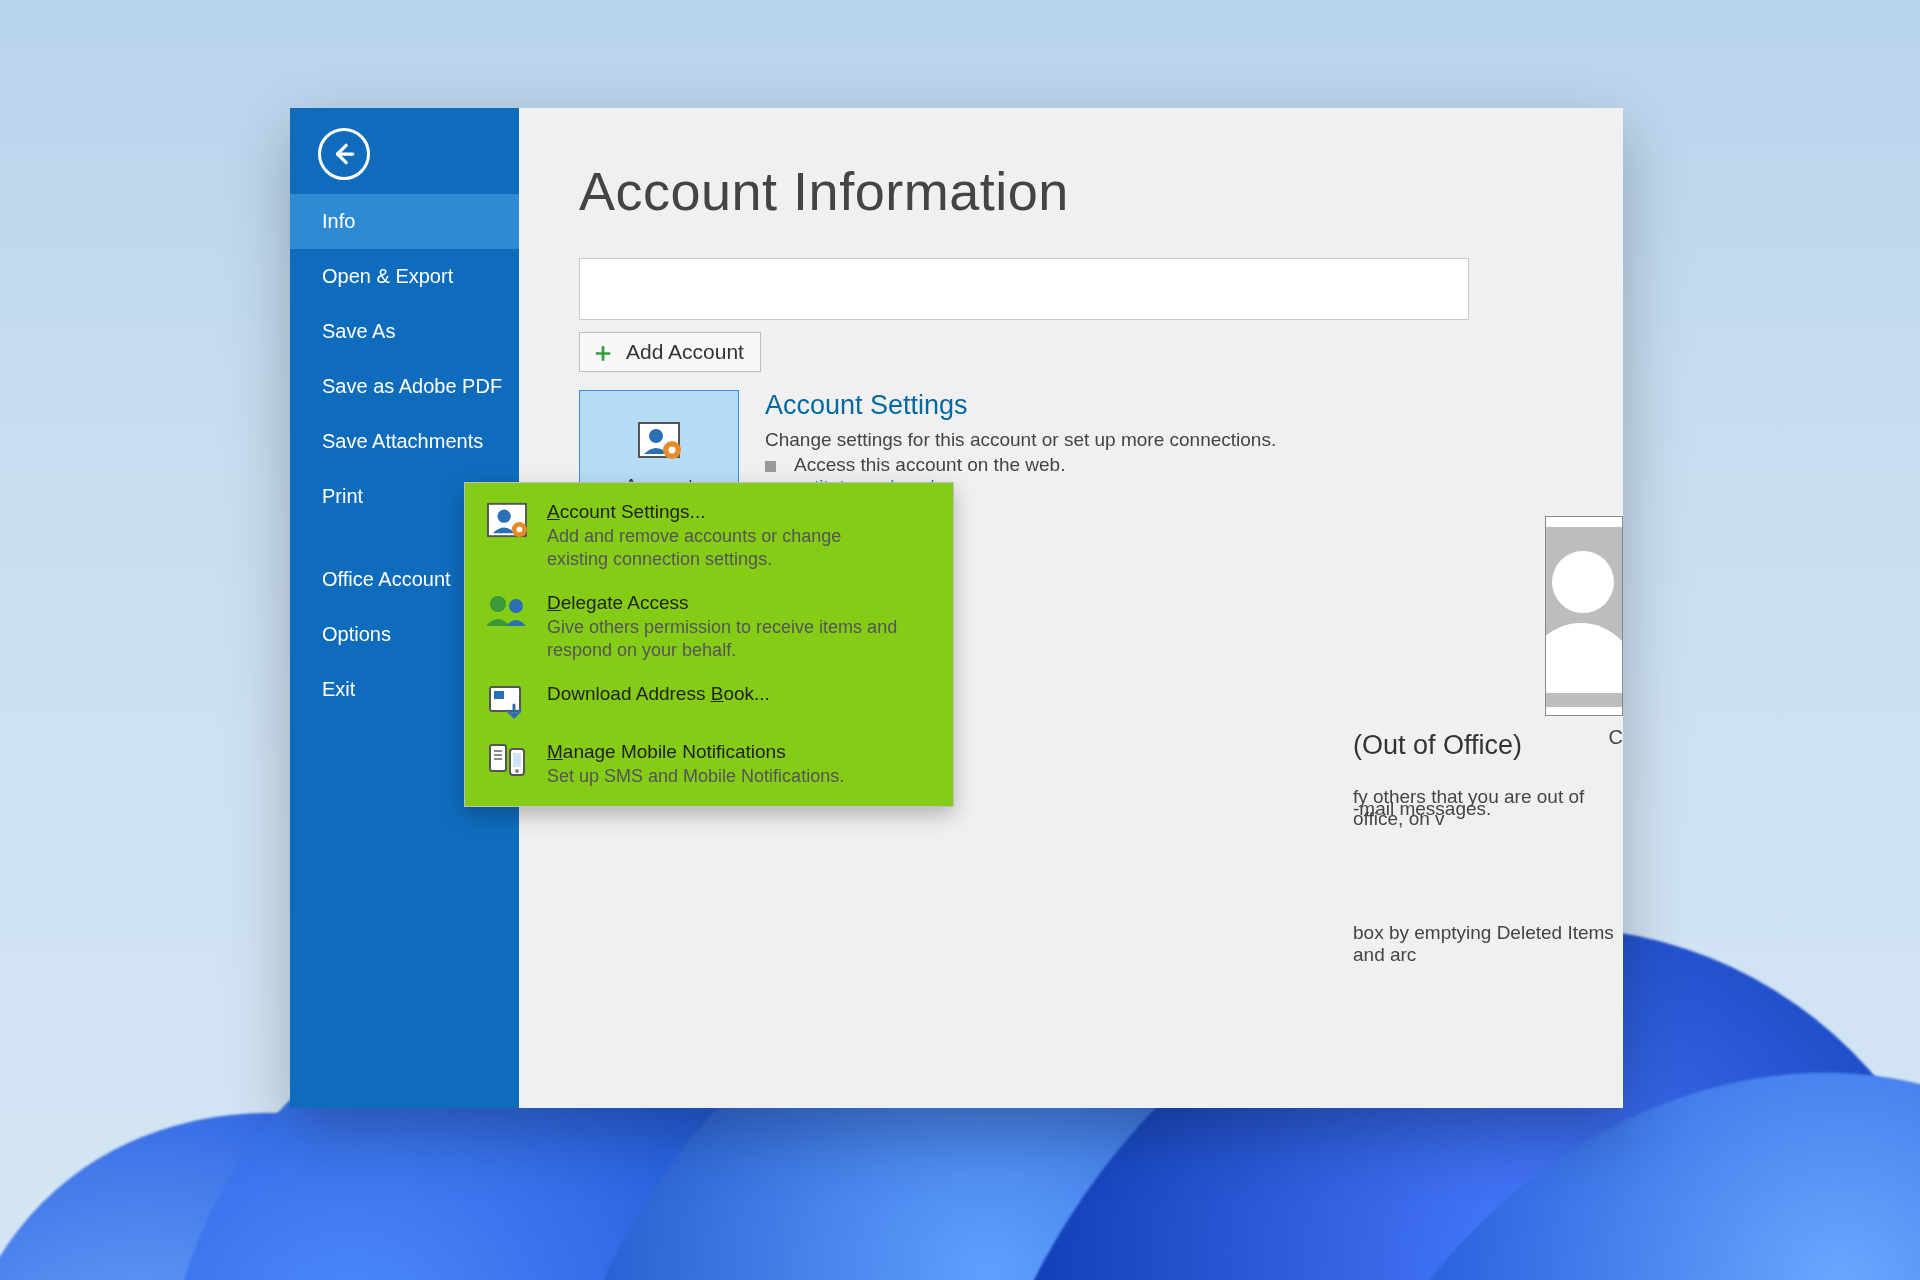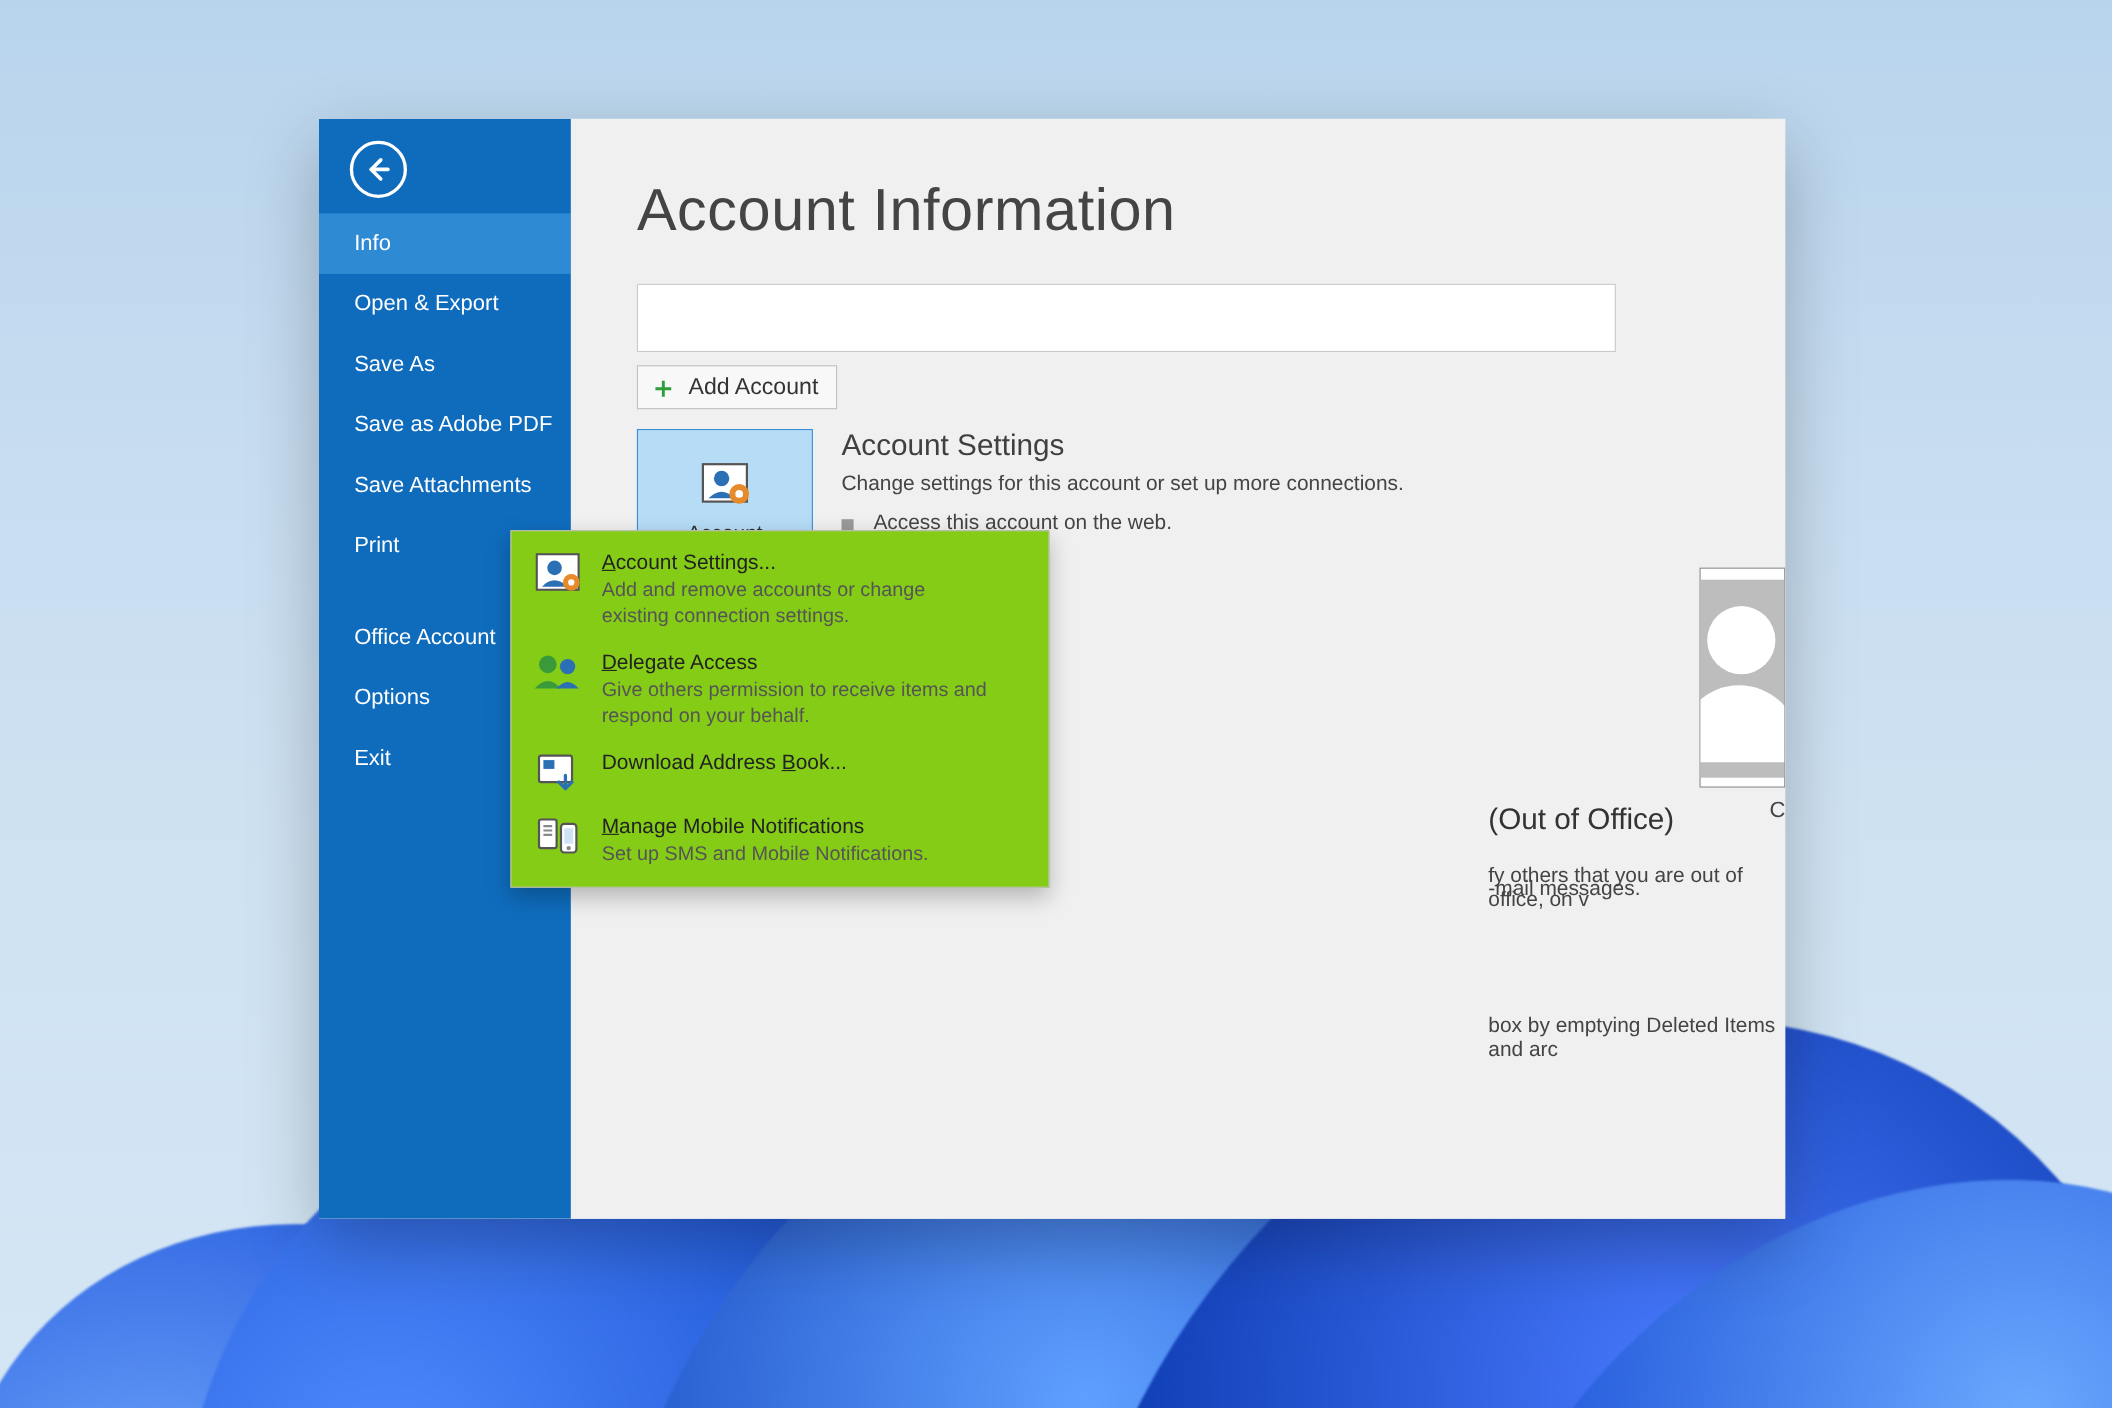--- a/index.html
+++ b/index.html
@@ -75,7 +75,7 @@
   .big-button .dd { font-size: 12px; margin-left: 4px; }
 
   .section-body { font-size: 19px; color: #444; max-width: 520px; }
-  .section-body h3 { font-size: 27px; font-weight: 400; color: #404040; margin-bottom: 6px; }
+  .section-body h3 { font-size: 27px; font-weight: 400; color: #0369a1; margin-bottom: 6px; }
   .section-body p { line-height: 1.35; }
   .bullet-row { display: flex; align-items: flex-start; gap: 18px; margin-top: 12px; }
   .bullet-sq { width: 11px; height: 11px; background: #9a9a9a; margin-top: 7px; flex: 0 0 11px; }

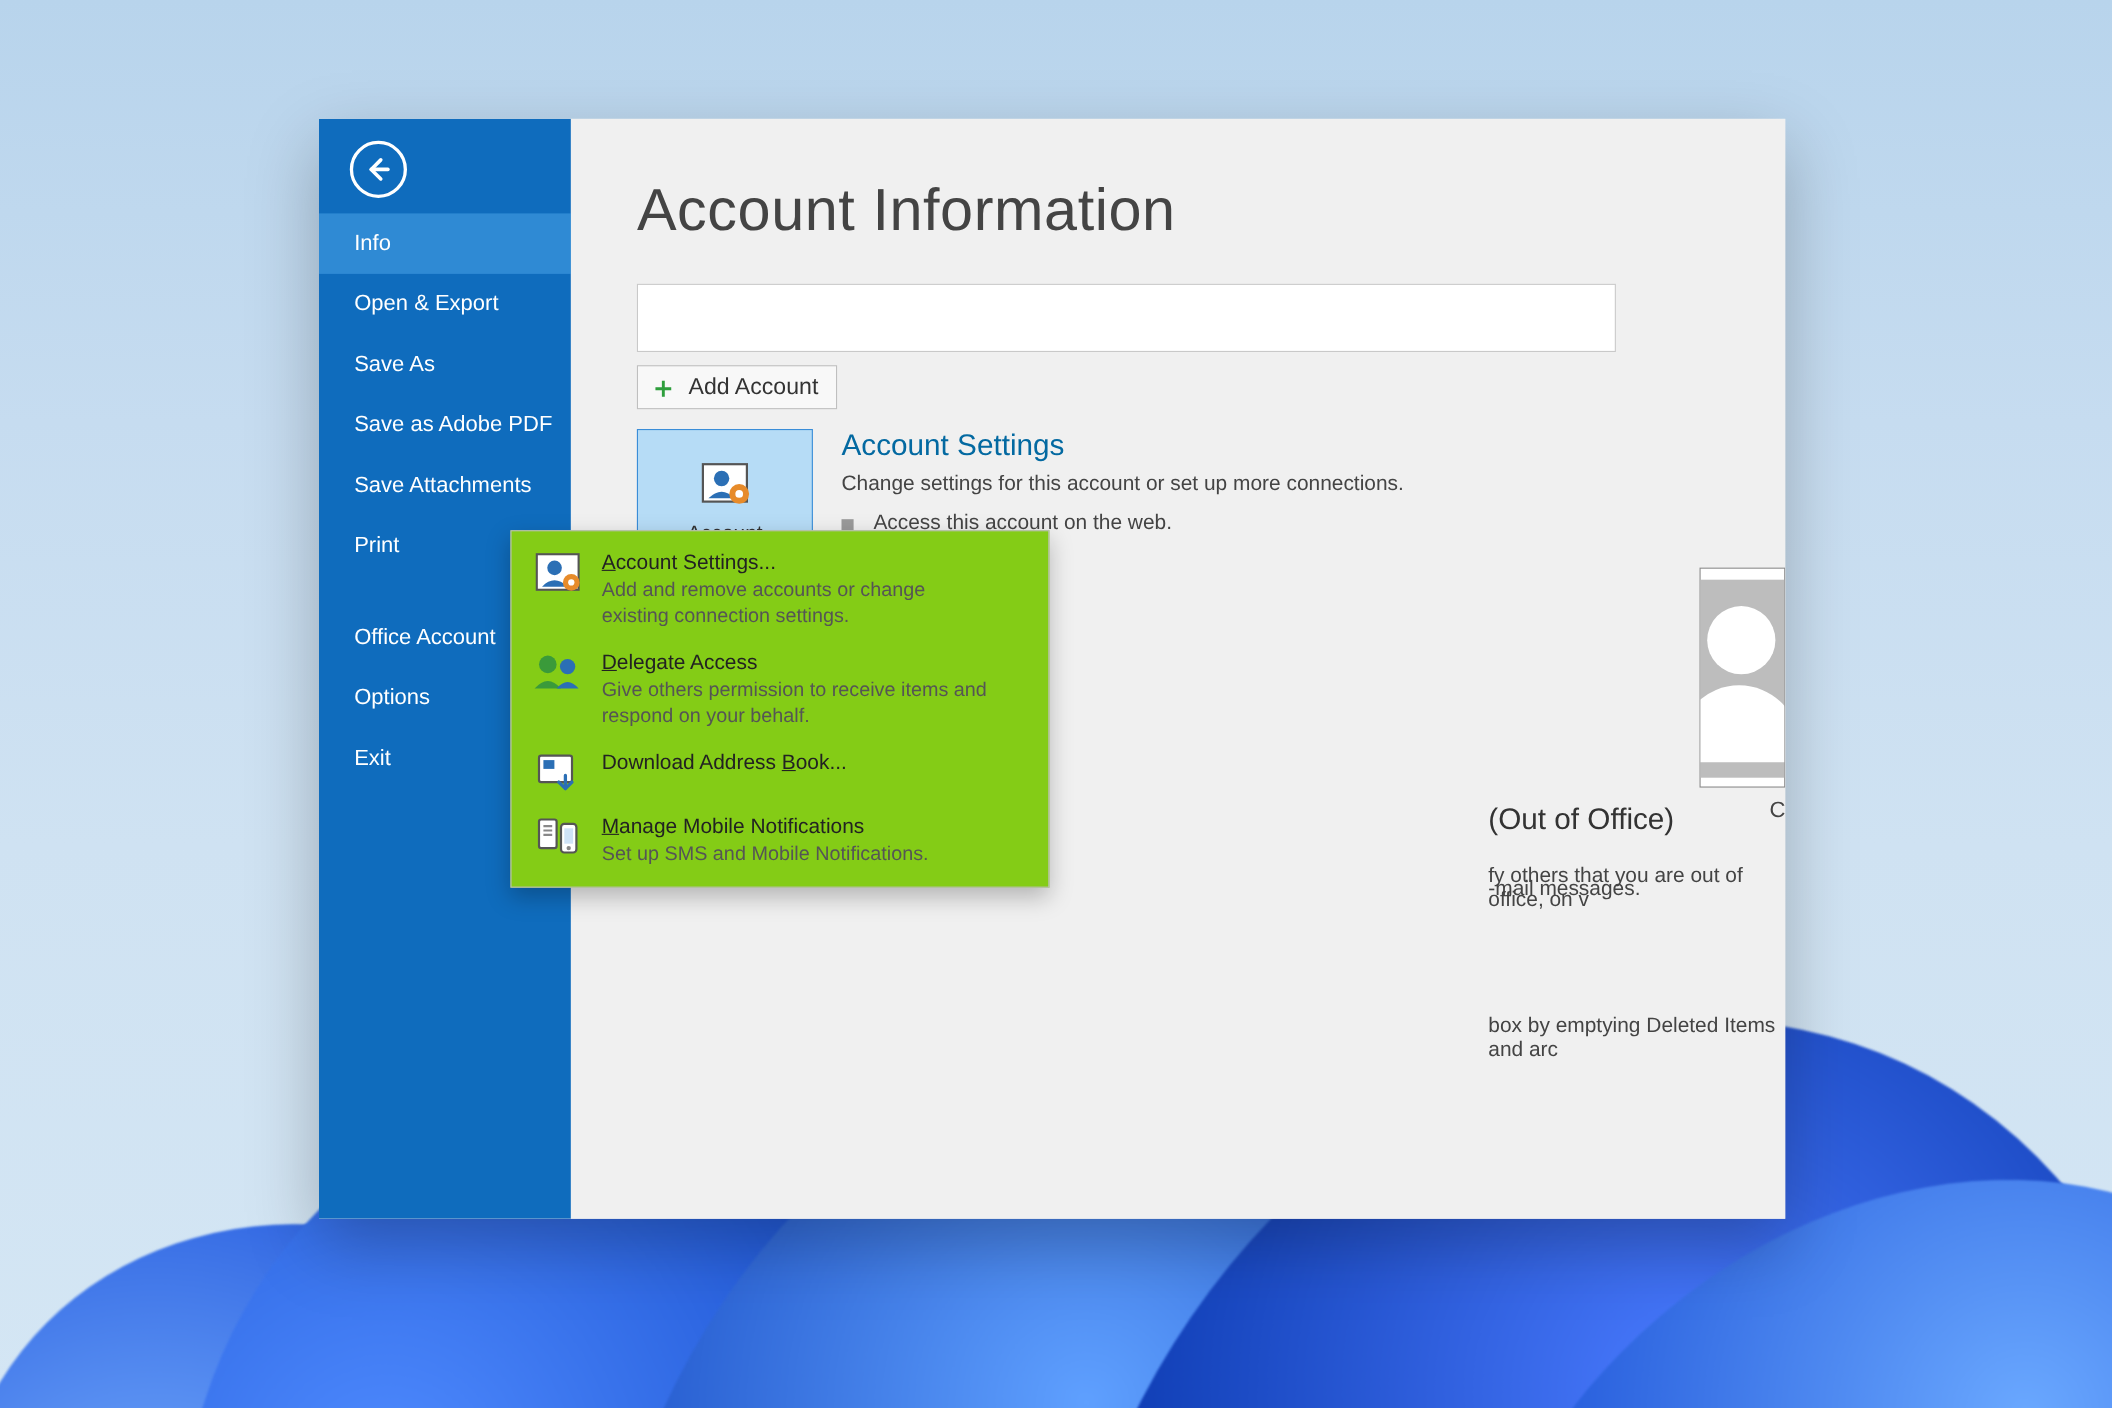--- a/index.html
+++ b/index.html
@@ -77,7 +77,7 @@
   .section-body { font-size: 19px; color: #444; max-width: 520px; }
   .section-body h3 { font-size: 27px; font-weight: 400; color: #0369a1; margin-bottom: 6px; }
   .section-body p { line-height: 1.35; }
-  .bullet-row { display: flex; align-items: flex-start; gap: 18px; margin-top: 12px; }
+  .bullet-row { display: flex; align-items: flex-start; gap: 18px; margin-top: 1px; }
   .bullet-sq { width: 11px; height: 11px; background: #9a9a9a; margin-top: 7px; flex: 0 0 11px; }
   .link { color: #0f6cbd; }
 

